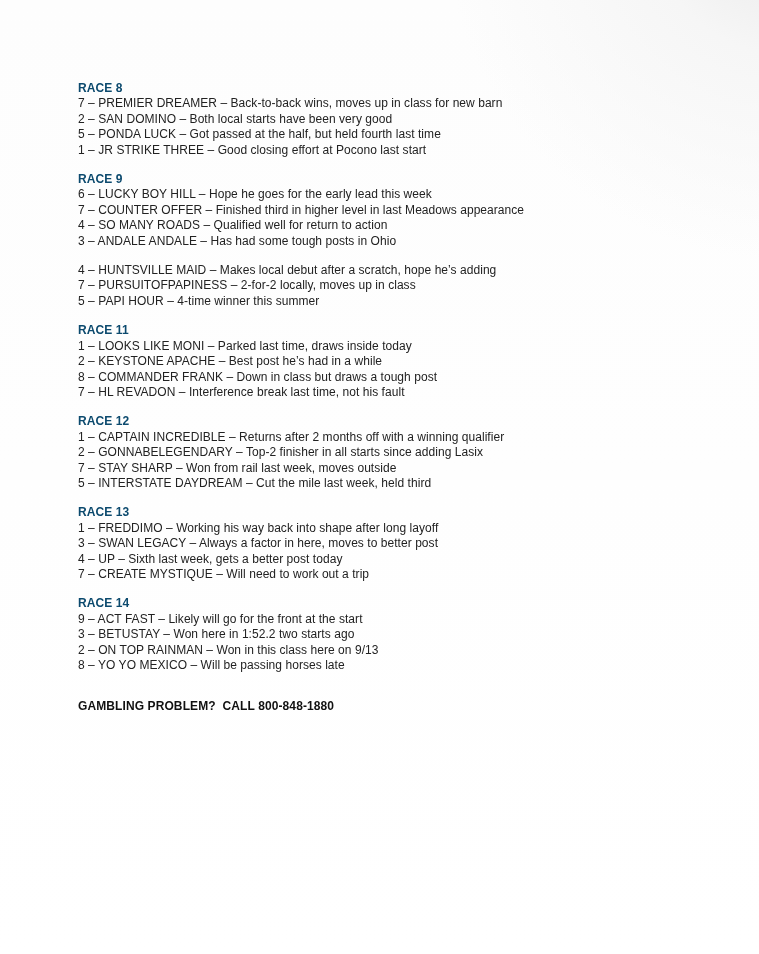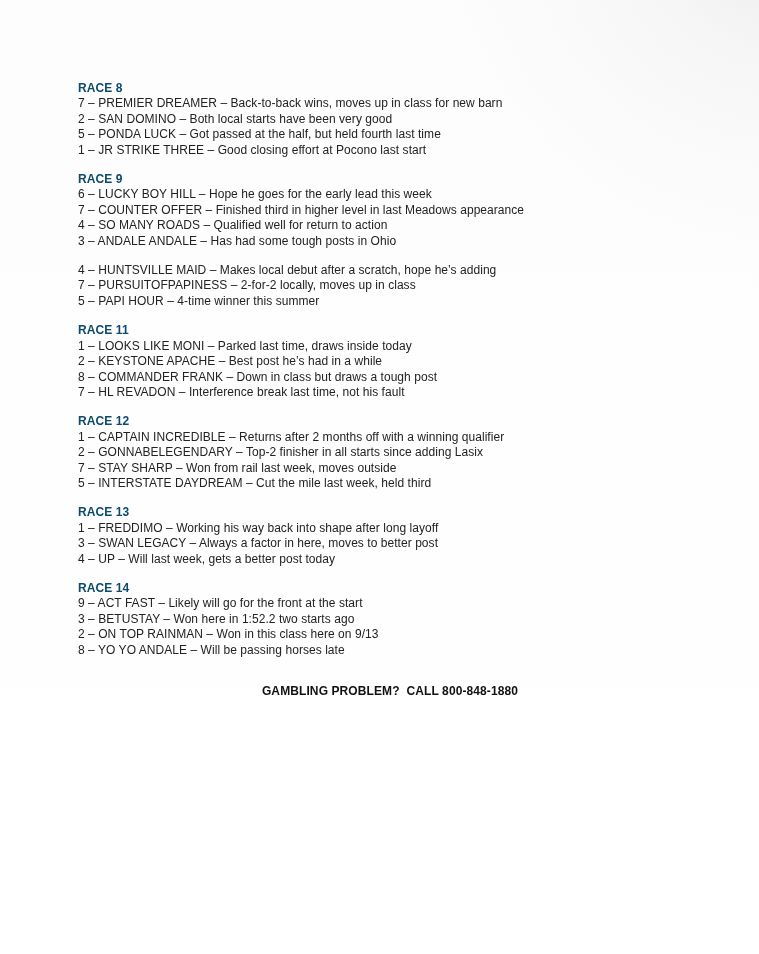--- a/index.html
+++ b/index.html
@@ -103,7 +103,7 @@
     <div class="race-title">RACE 13</div>
   <div class="pick-line"><span>1</span> – <span>FREDDIMO</span> – <span>Working his way back into shape after long layoff</span></div>
         <div class="pick-line"><span>3</span> – <span>SWAN LEGACY</span> – <span>Always a factor in here, moves to better post</span></div>
-        <div class="pick-line"><span>4</span> – <span>UP</span> – <span>Will last week, gets a better post today</span></div>
+        <div class="pick-line"><span>4</span> – <span>UP</span> – <span>Sixth last week, gets a better post today</span></div>
       </div>
 
   <div class="race-section">

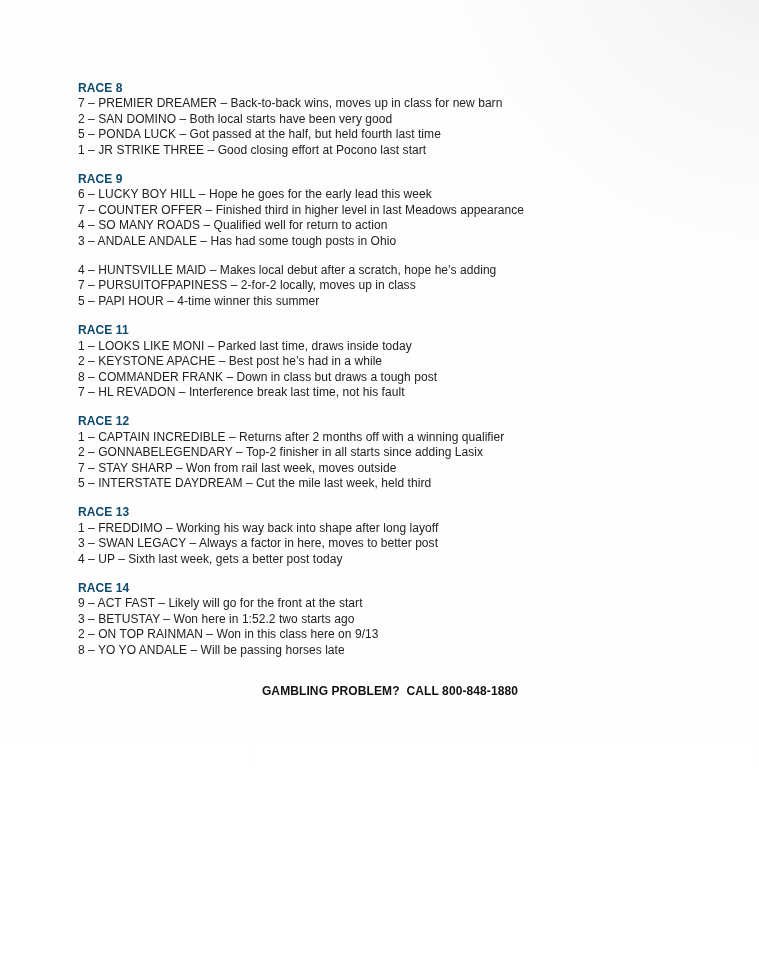--- a/index.html
+++ b/index.html
@@ -104,6 +104,7 @@
   <div class="pick-line"><span>1</span> – <span>FREDDIMO</span> – <span>Working his way back into shape after long layoff</span></div>
         <div class="pick-line"><span>3</span> – <span>SWAN LEGACY</span> – <span>Always a factor in here, moves to better post</span></div>
         <div class="pick-line"><span>4</span> – <span>UP</span> – <span>Sixth last week, gets a better post today</span></div>
+        <div class="pick-line"><span>7</span> – <span>CREATE MYSTIQUE</span> – <span>Will need to work out a trip</span></div>
       </div>
 
   <div class="race-section">

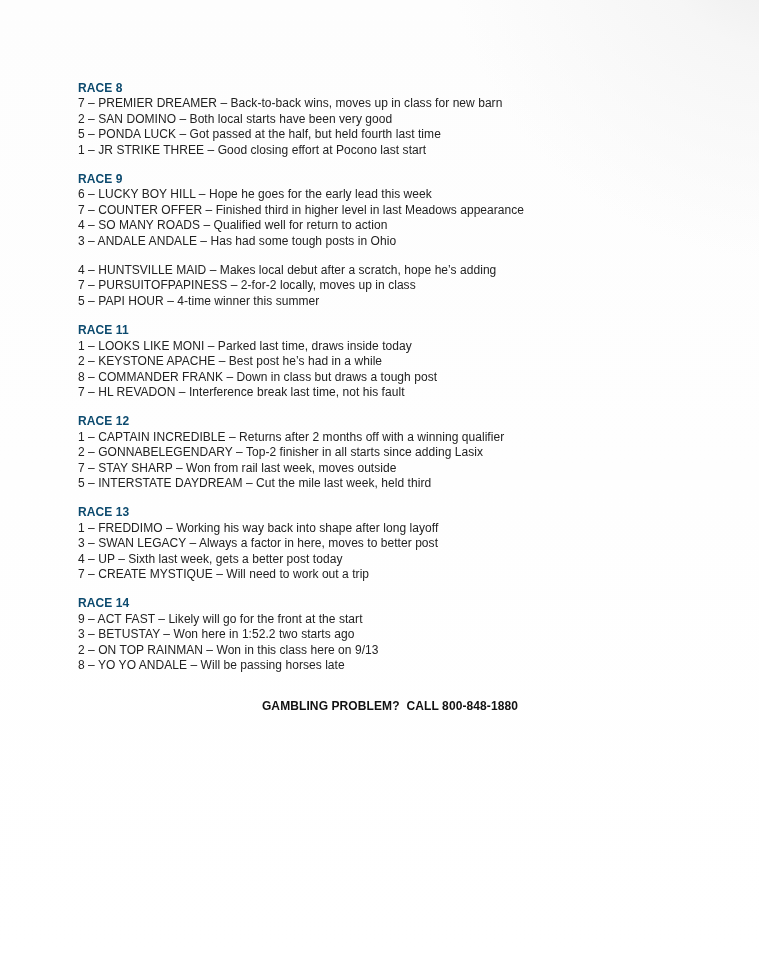--- a/index.html
+++ b/index.html
@@ -112,7 +112,7 @@
         <div class="pick-line"><span>9</span> – <span>ACT FAST</span> – <span>Likely will go for the front at the start</span></div>
         <div class="pick-line"><span>3</span> – <span>BETUSTAY</span> – <span>Won here in 1:52.2 two starts ago</span></div>
         <div class="pick-line"><span>2</span> – <span>ON TOP RAINMAN</span> – <span>Won in this class here on 9/13</span></div>
-        <div class="pick-line"><span>8</span> – <span>YO YO ANDALE</span> – <span>Will be passing horses late</span></div>
+        <div class="pick-line"><span>8</span> – <span>YO YO MEXICO</span> – <span>Will be passing horses late</span></div>
       </div>
 </div>
   <div class="footer-line">GAMBLING PROBLEM?  CALL 800-848-1880</div>

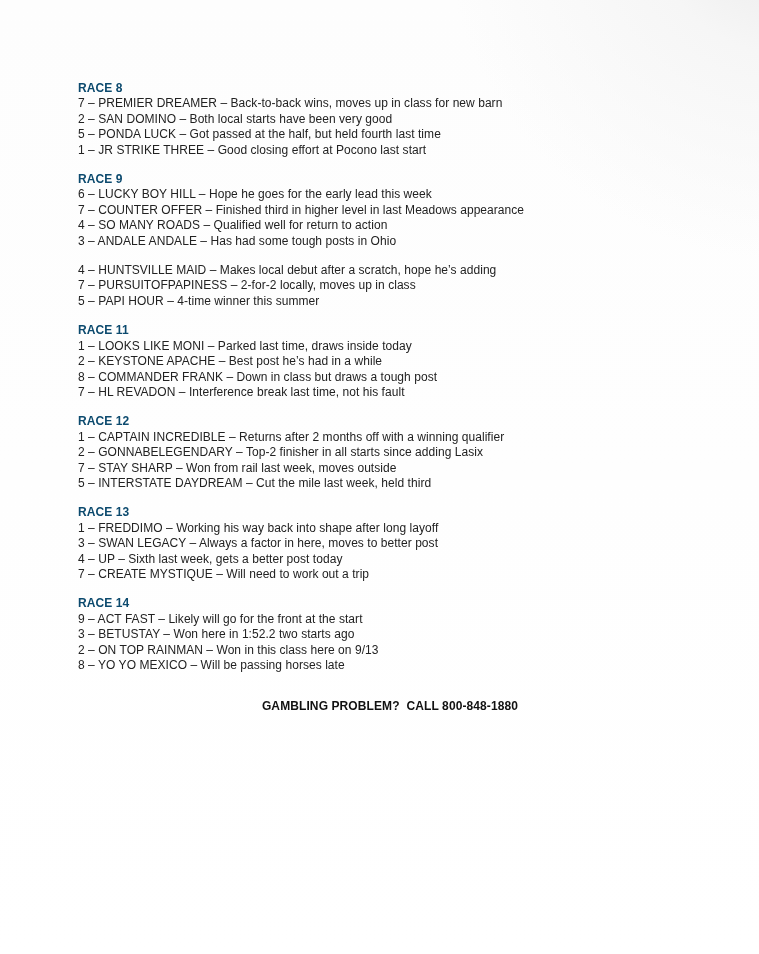--- a/index.html
+++ b/index.html
@@ -51,7 +51,6 @@
     font-size: 12px;
     font-weight: 700;
     color: #111111;
-    text-align: center;
     letter-spacing: 0.1px;
     white-space: pre;
   }

